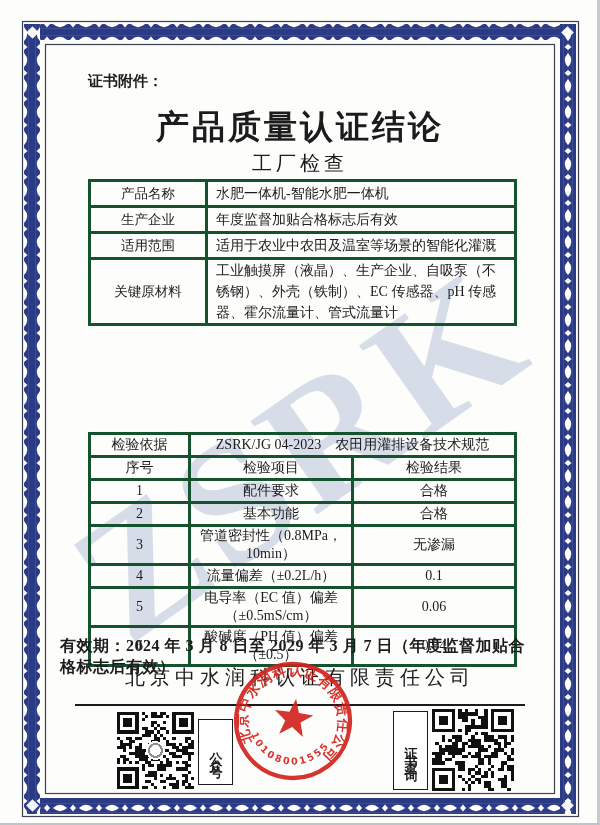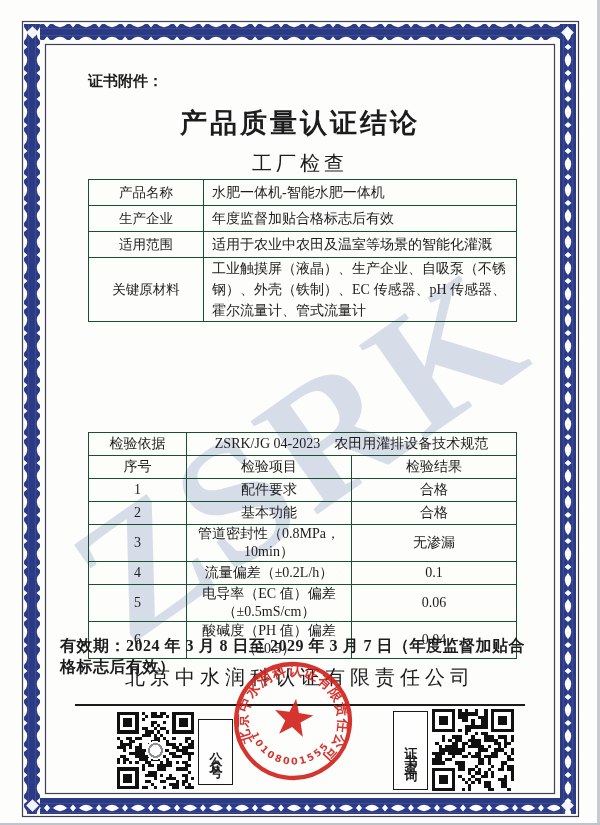--- a/index.html
+++ b/index.html
@@ -22,7 +22,7 @@
   .content{position:absolute;left:0;top:0;width:600px;height:825px;z-index:1;}
   .attach{position:absolute;left:88px;top:72px;font-size:15px;font-weight:bold;}
   .title{position:absolute;left:60px;top:105px;width:480px;text-align:center;
-         font-size:27px;font-weight:bold;letter-spacing:3px;}
+         font-size:33px;font-weight:bold;letter-spacing:3px;}
   .sub1{position:absolute;left:60px;top:150px;width:480px;text-align:center;
         font-size:20px;letter-spacing:4px;}
   .sub2{position:absolute;left:60px;top:398px;width:480px;text-align:center;

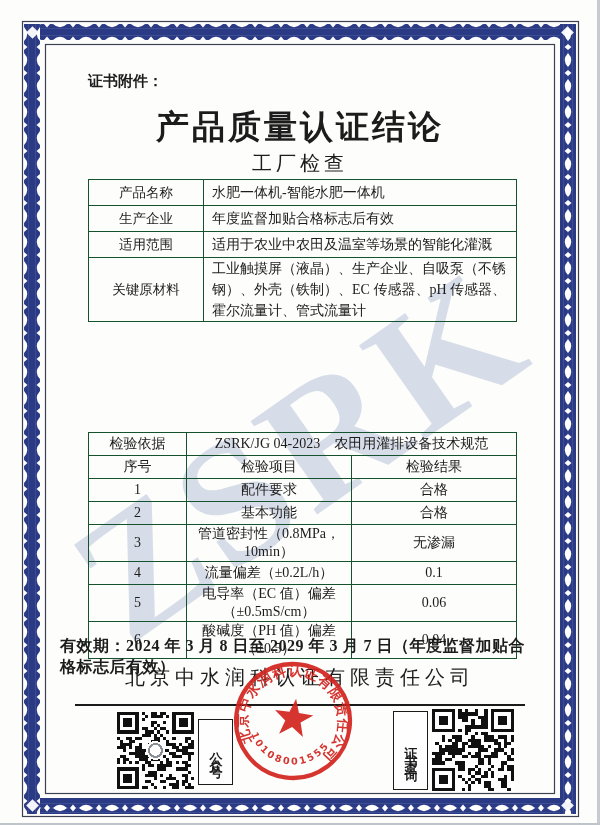--- a/index.html
+++ b/index.html
@@ -28,7 +28,7 @@
   .sub2{position:absolute;left:60px;top:398px;width:480px;text-align:center;
         font-size:16px;font-weight:bold;letter-spacing:4px;}
   table{border-collapse:collapse;table-layout:fixed;position:absolute;background:transparent;}
-  td{border:1px solid #14532d;font-size:14px;padding:0 8px;vertical-align:middle;}
+  td{border:3px solid #14532d;font-size:14px;padding:0 8px;vertical-align:middle;}
   #factory-table{left:88px;top:179px;width:429px;}
   #factory-table td.lbl{width:110px;text-align:center;padding:0 2px;font-size:13.5px;}
   #factory-table tr.r1{height:26px;}

